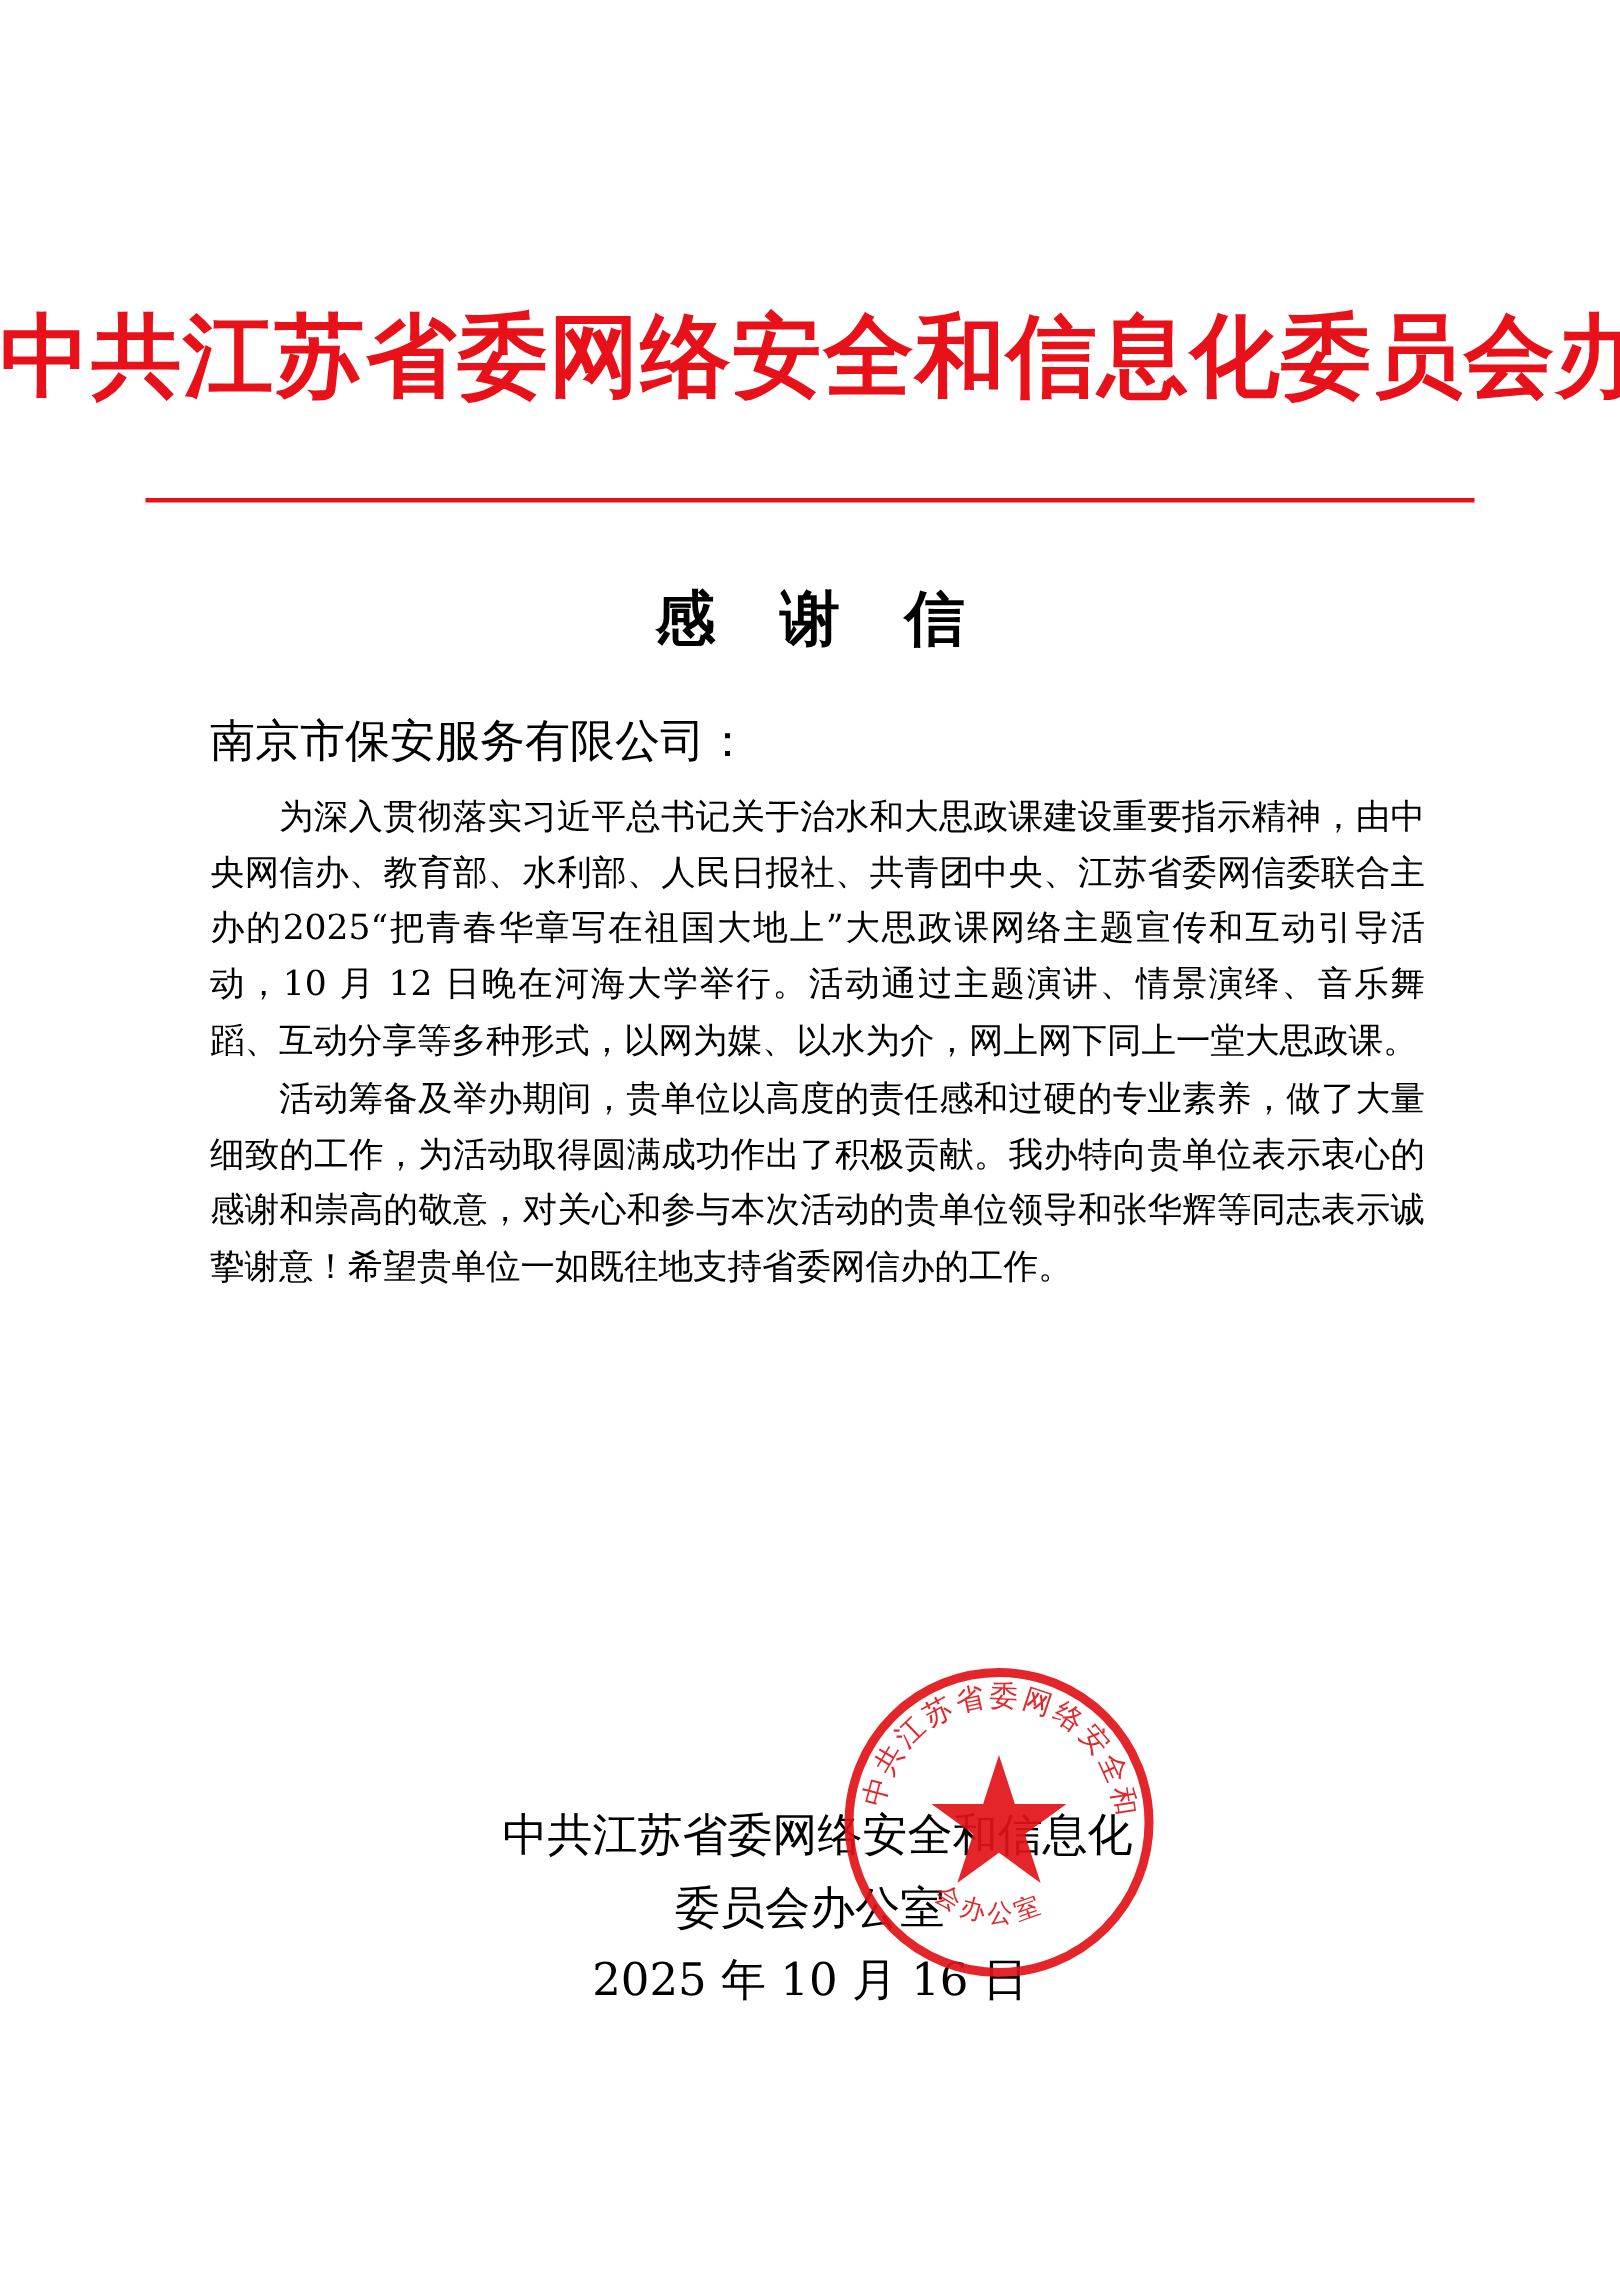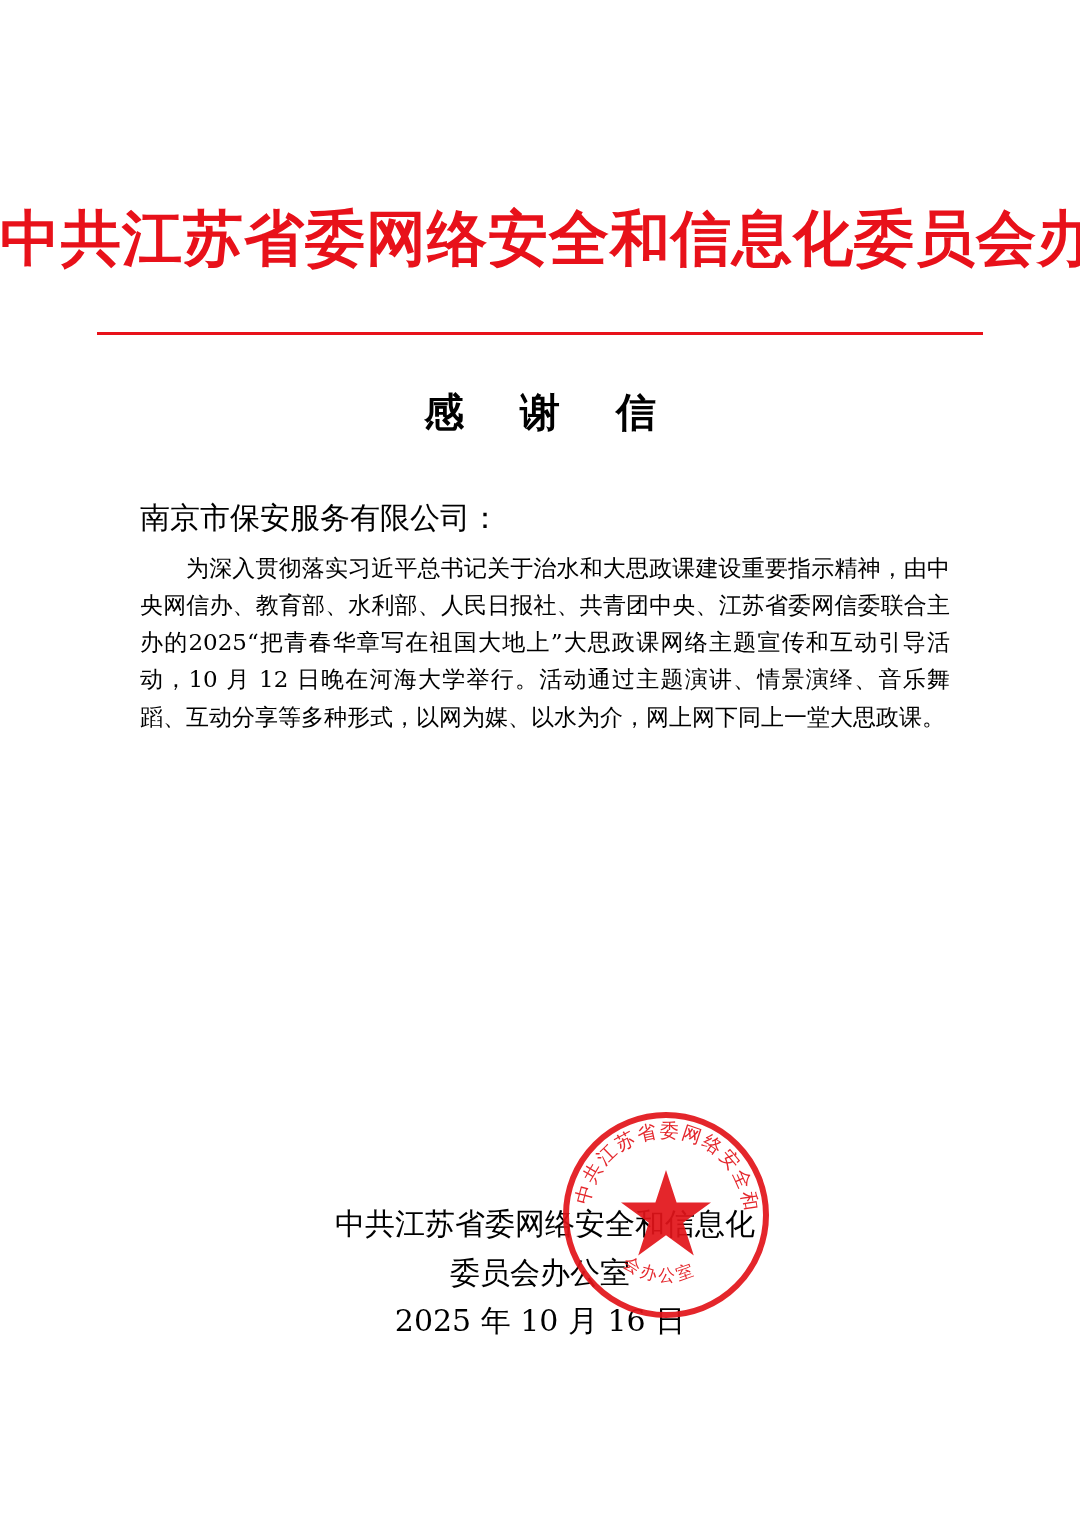--- a/index.html
+++ b/index.html
@@ -59,7 +59,7 @@
     font-weight: bold;
     letter-spacing: 16px;
     text-indent: 16px;
-    font-family: Liberation Mono, monospace;
+    font-family: Liberation Sans, sans-serif;
   }
 
   

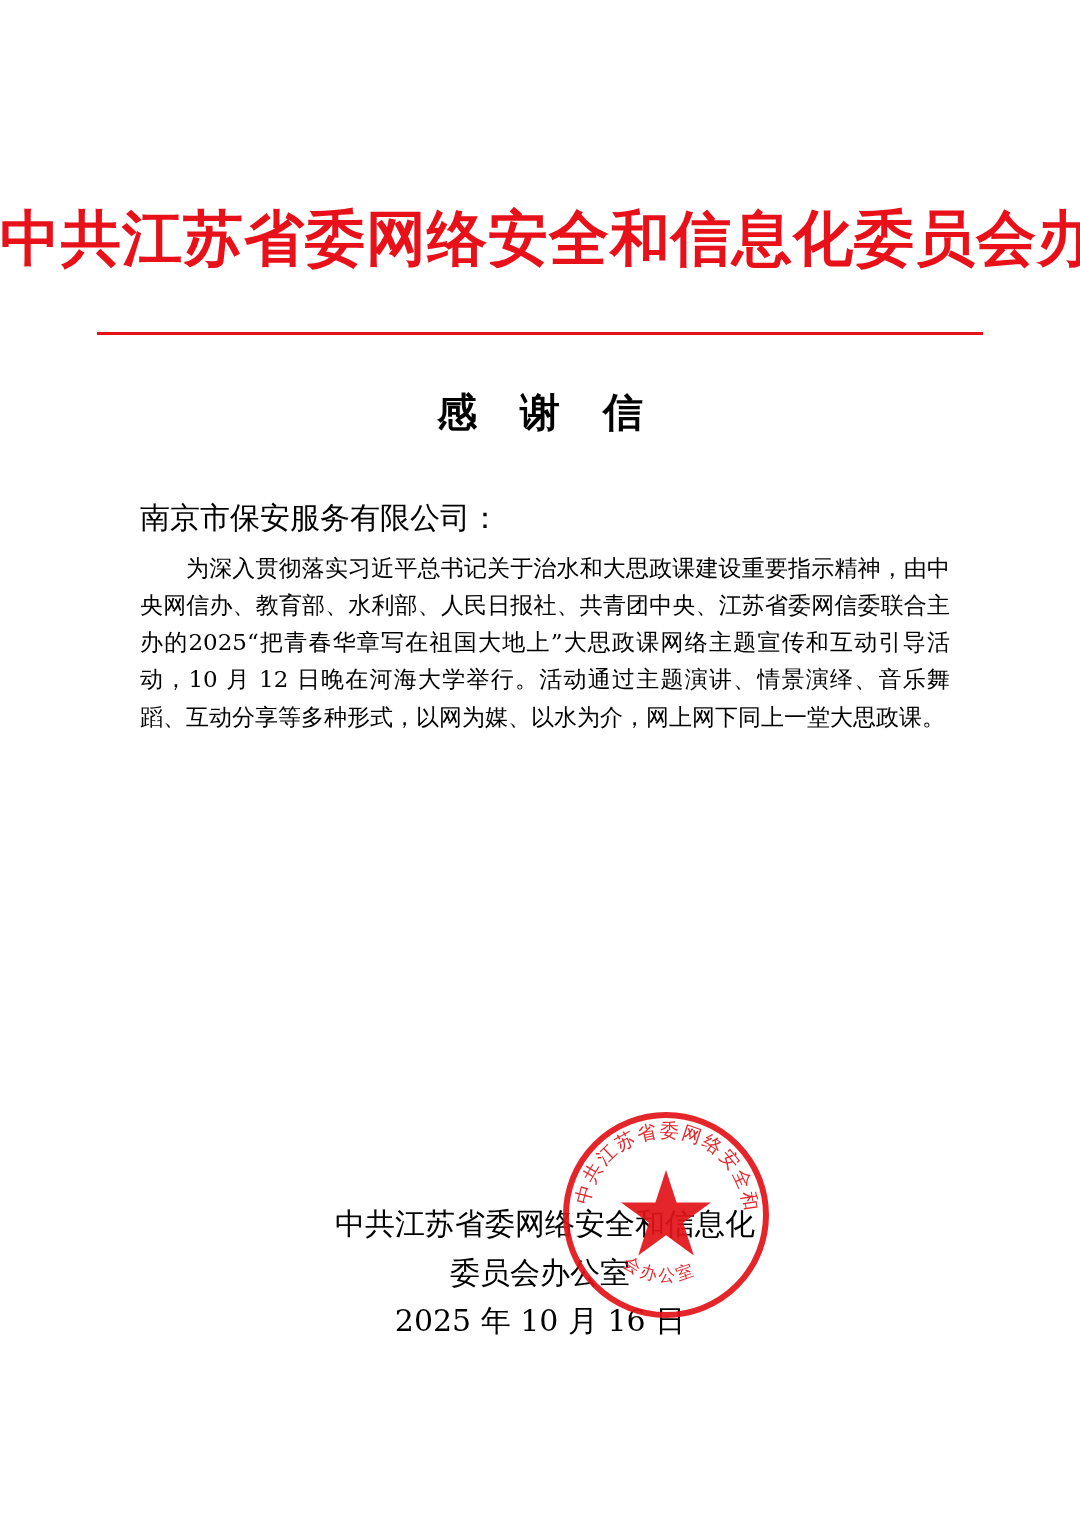--- a/index.html
+++ b/index.html
@@ -73,7 +73,6 @@
     font-size: 30px;
     line-height: 1.55;
     margin-bottom: 8px;
-    margin-top: 23px;
   }
   .para {
     font-size: 23px;

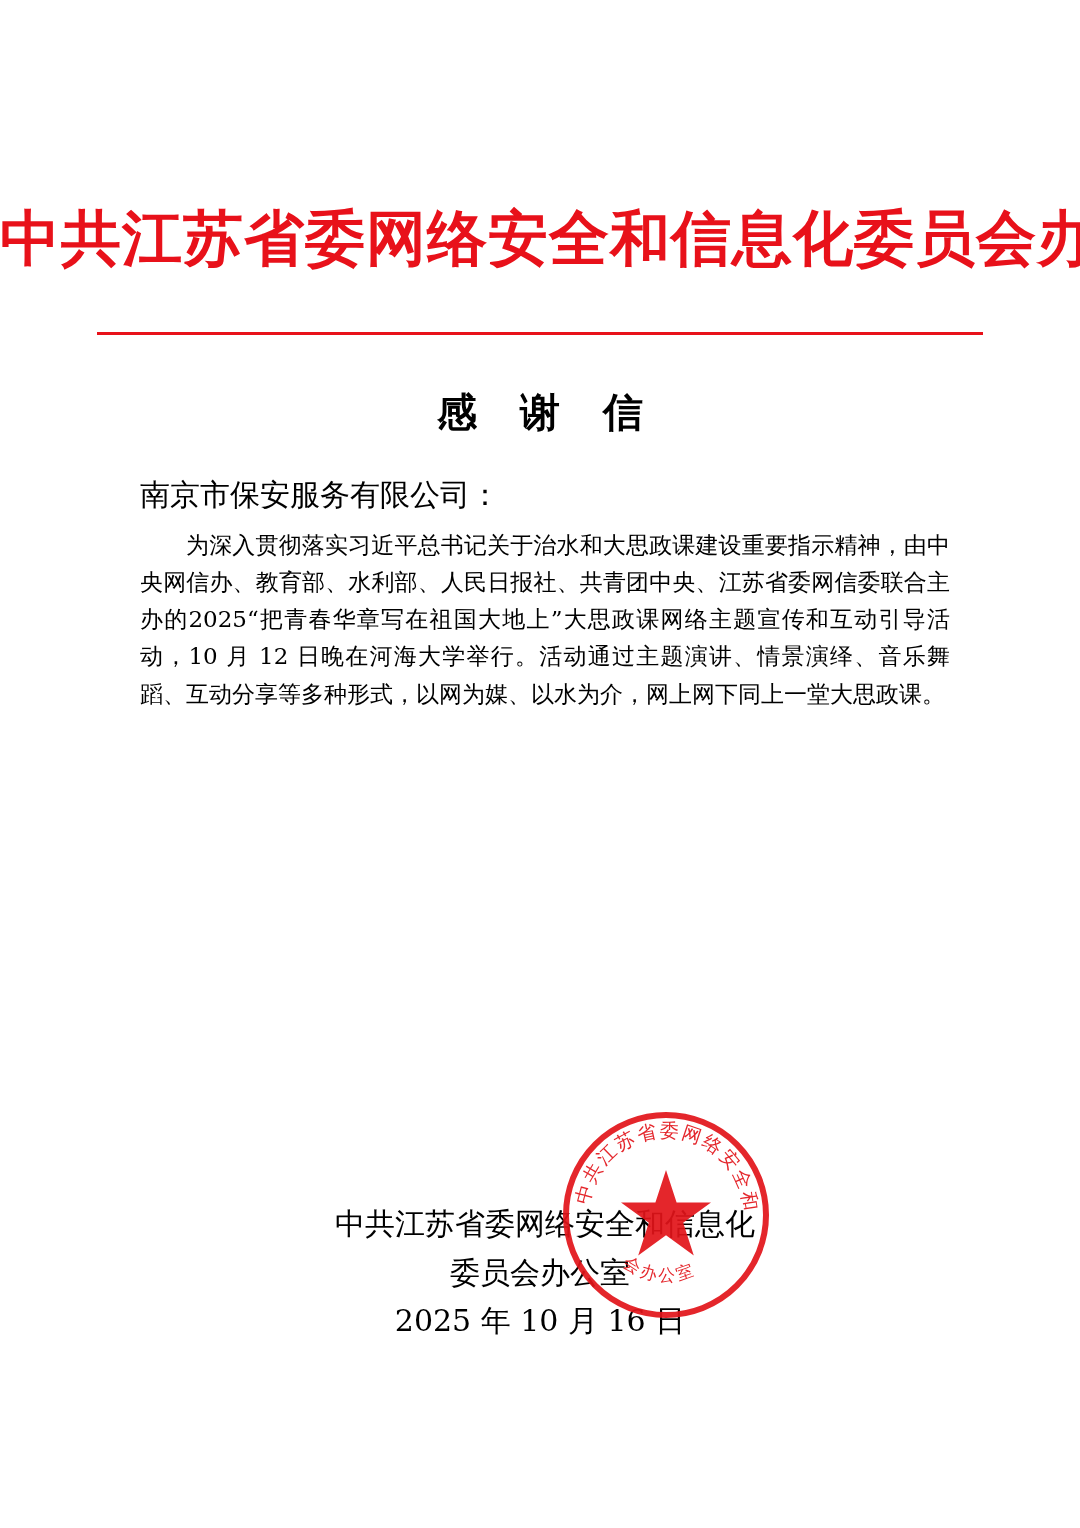--- a/index.html
+++ b/index.html
@@ -128,6 +128,7 @@
   <div class="body-wrap">
     <div class="salutation">南京市保安服务有限公司：</div>
     <p class="para">为深入贯彻落实习近平总书记关于治水和大思政课建设重要指示精神，由中央网信办、教育部、水利部、人民日报社、共青团中央、江苏省委网信委联合主办的2025“把青春华章写在祖国大地上”大思政课网络主题宣传和互动引导活动，10 月 12 日晚在河海大学举行。活动通过主题演讲、情景演绎、音乐舞蹈、互动分享等多种形式，以网为媒、以水为介，网上网下同上一堂大思政课。</p>
+    <p class="para">活动筹备及举办期间，贵单位以高度的责任感和过硬的专业素养，做了大量细致的工作，为活动取得圆满成功作出了积极贡献。我办特向贵单位表示衷心的感谢和崇高的敬意，对关心和参与本次活动的贵单位领导和张华辉等同志表示诚挚谢意！希望贵单位一如既往地支持省委网信办的工作。</p>
   </div>
 
   <svg class="seal" viewBox="0 0 214 214">

